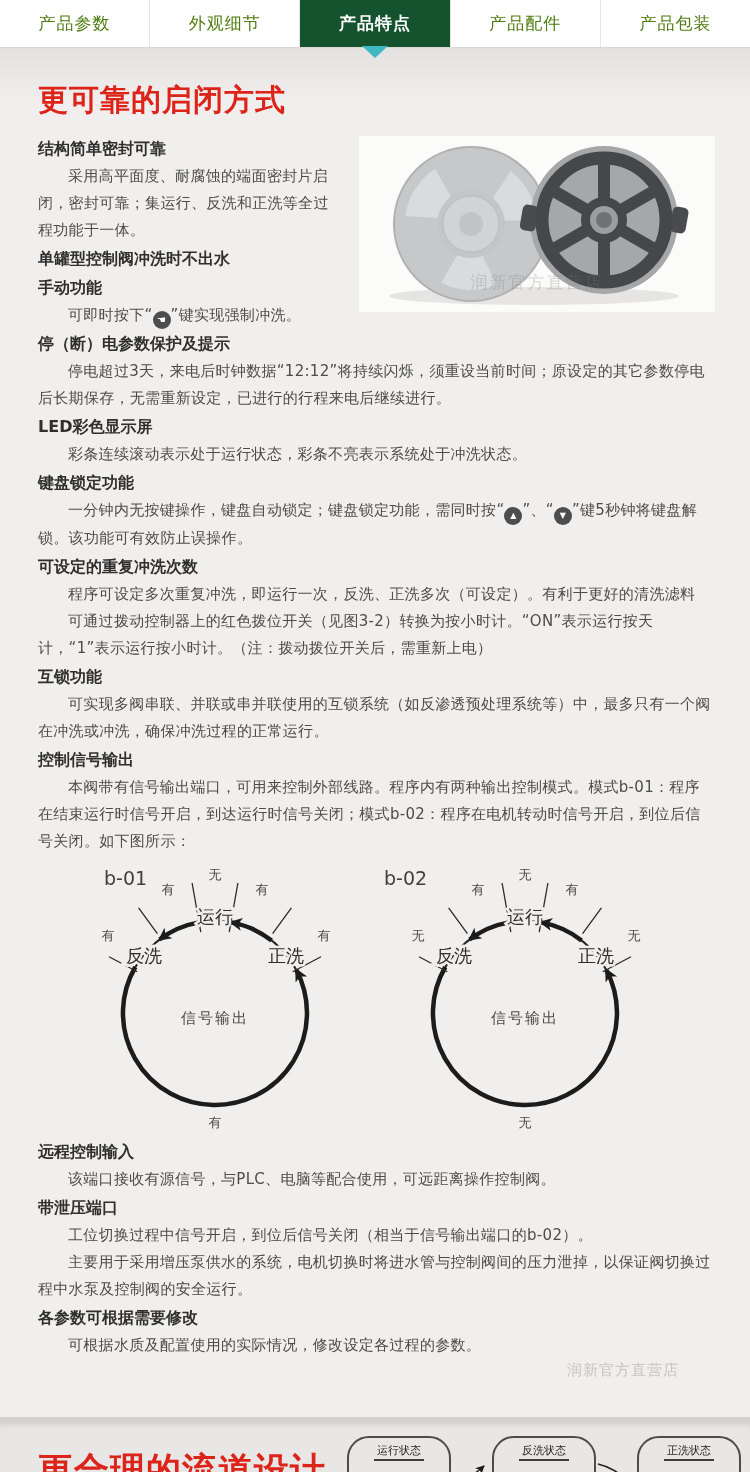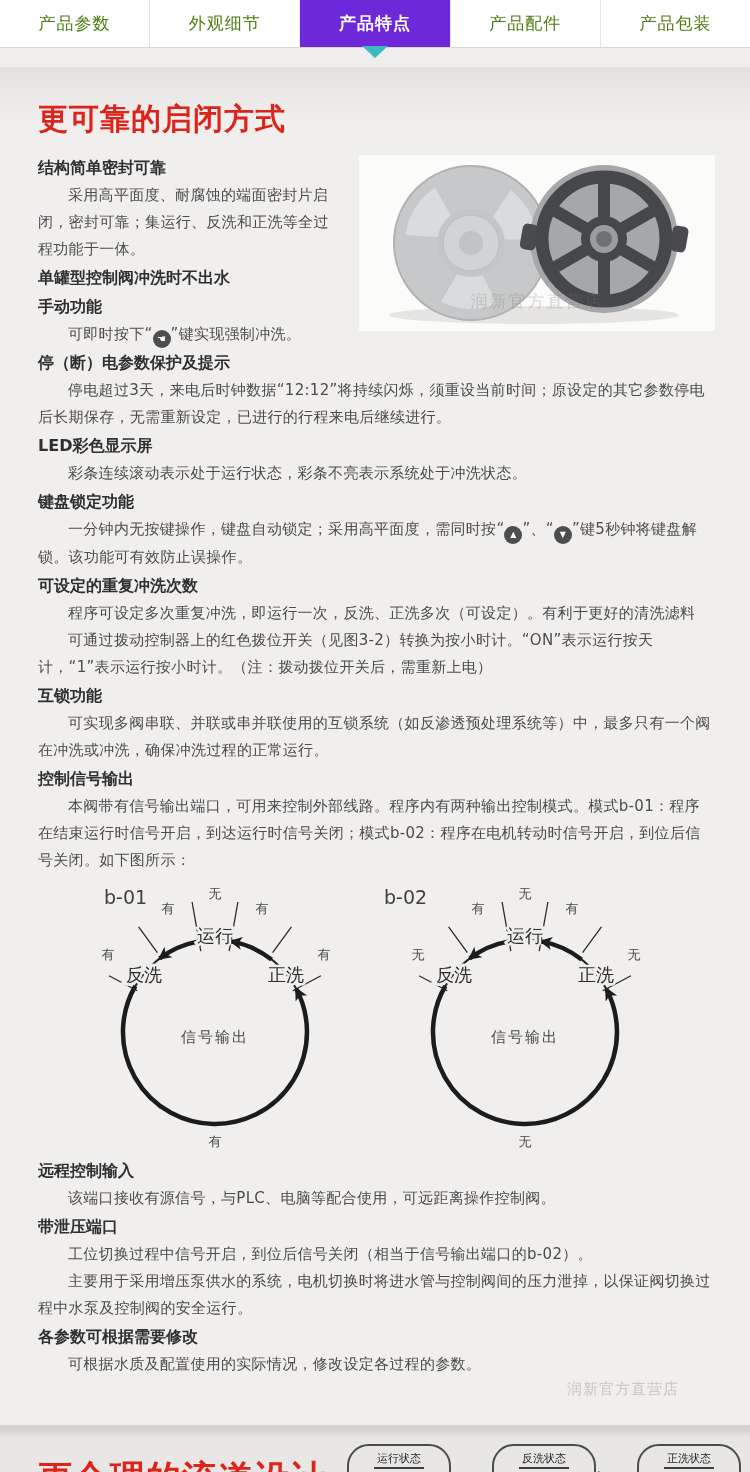--- a/index.html
+++ b/index.html
@@ -24,7 +24,7 @@
     background:#fff;
   }
   .tab:last-child{border-right:none;text-align:right;}
-  .tab.active{background:#6d28d9;color:#ffffff;font-weight:bold;}
+  .tab.active{background:#14532d;color:#ffffff;font-weight:bold;}
   .tab.active::after{
     content:"";position:absolute;left:50%;bottom:-11px;margin-left:-13px;
     border:13px solid transparent;border-bottom:none;border-top:12px solid #3eb8c1;

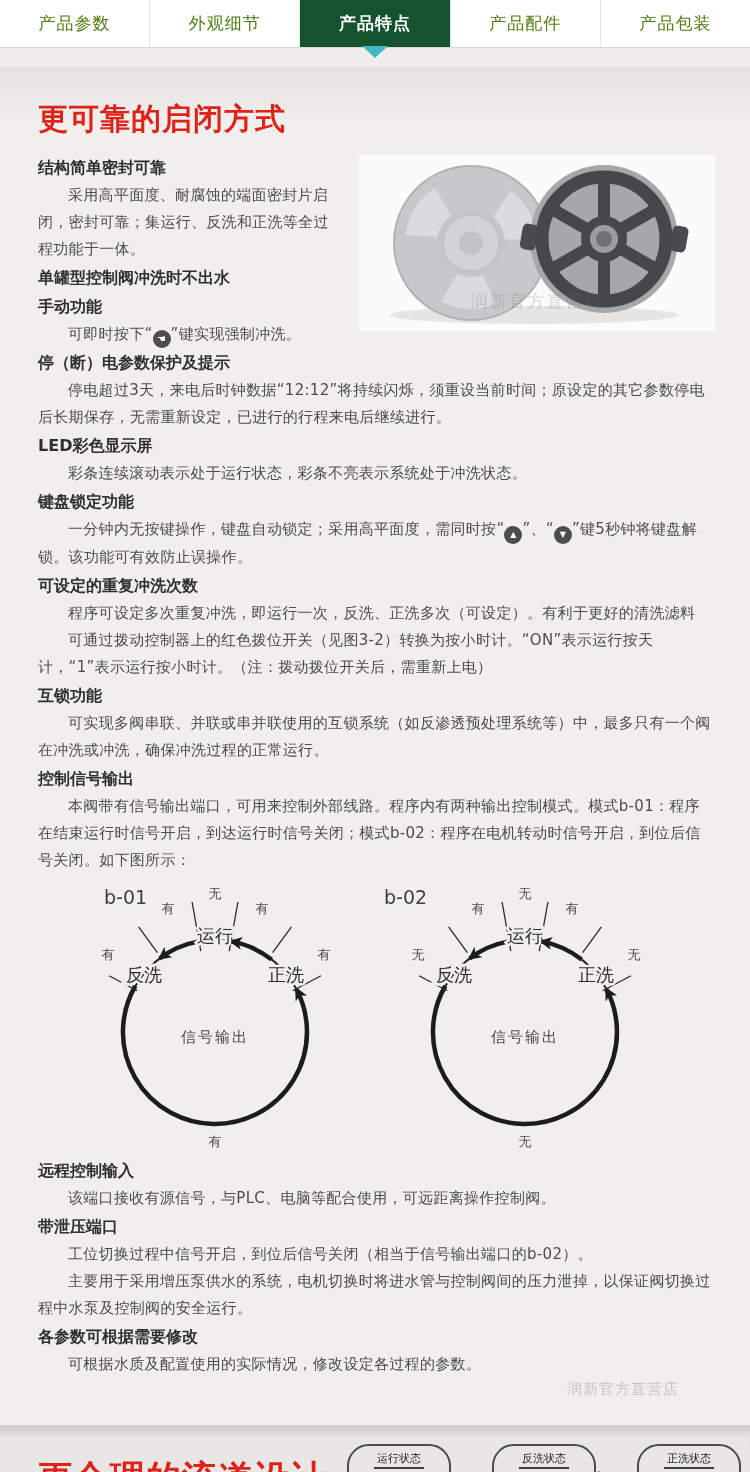--- a/index.html
+++ b/index.html
@@ -32,9 +32,8 @@
 
   
   .content{
-    padding:34px 35px 0 38px;
+    padding:34px 35px 11px 38px;
     background:linear-gradient(180deg,#e3e2e0 0,#f0efed 55px,#f0efed 100%);
-    margin-top:19px;
   }
   .big-title{
     font-size:30px;line-height:36px;font-weight:bold;color:#dd241b;

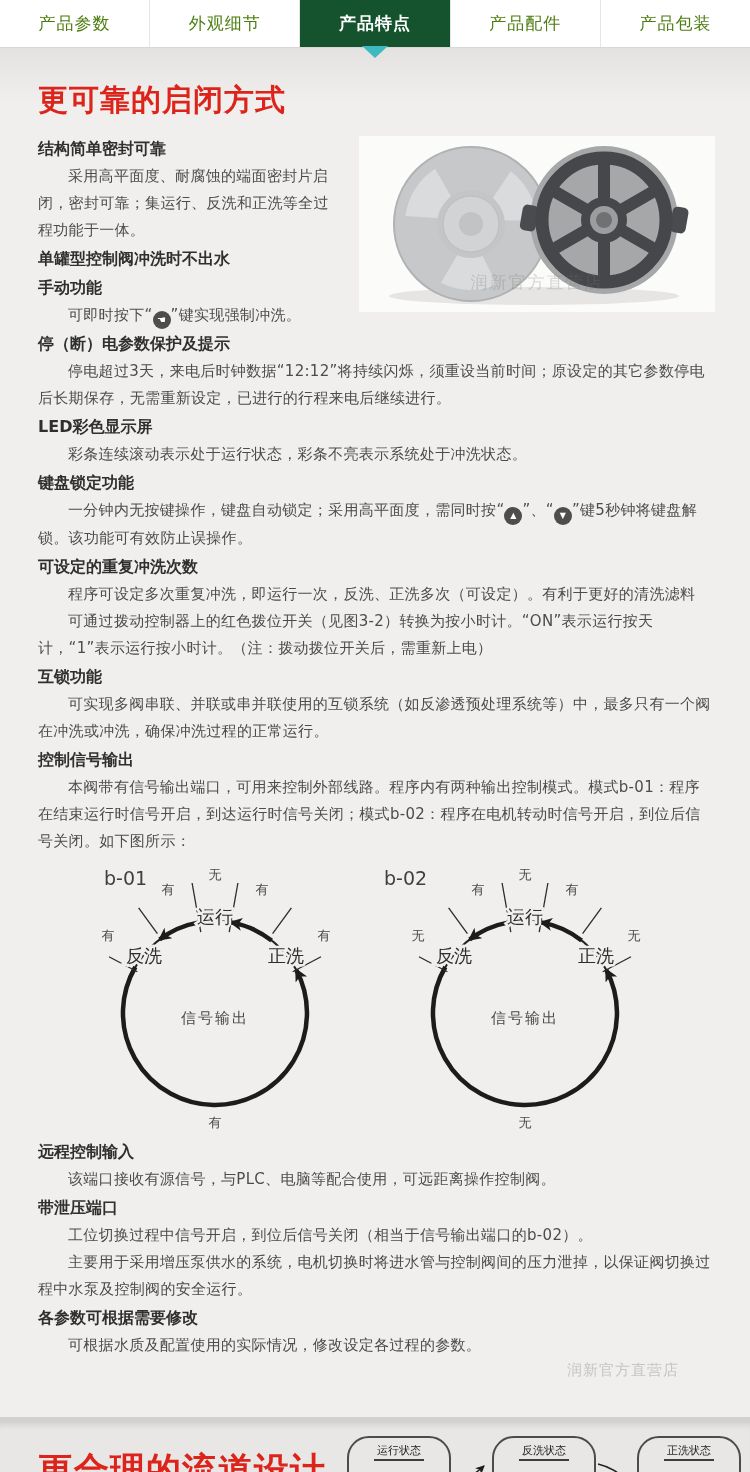--- a/index.html
+++ b/index.html
@@ -206,7 +206,7 @@
     <p class="feat-p">彩条连续滚动表示处于运行状态，彩条不亮表示系统处于冲洗状态。</p>
 
     <h2 class="feat-h">键盘锁定功能</h2>
-    <p class="feat-p"><span>一分钟内无按键操作，键盘自动锁定；采用高平面度，需同时按“</span><span class="key-icon tri">▲</span><span>”、“</span><span class="key-icon tri">▼</span><span>”键5秒钟将键盘解锁。该功能可有效防止误操作。</span></p>
+    <p class="feat-p"><span>一分钟内无按键操作，键盘自动锁定；键盘锁定功能，需同时按“</span><span class="key-icon tri">▲</span><span>”、“</span><span class="key-icon tri">▼</span><span>”键5秒钟将键盘解锁。该功能可有效防止误操作。</span></p>
 
     <h2 class="feat-h">可设定的重复冲洗次数</h2>
     <p class="feat-p">程序可设定多次重复冲洗，即运行一次，反洗、正洗多次（可设定）。有利于更好的清洗滤料</p>

